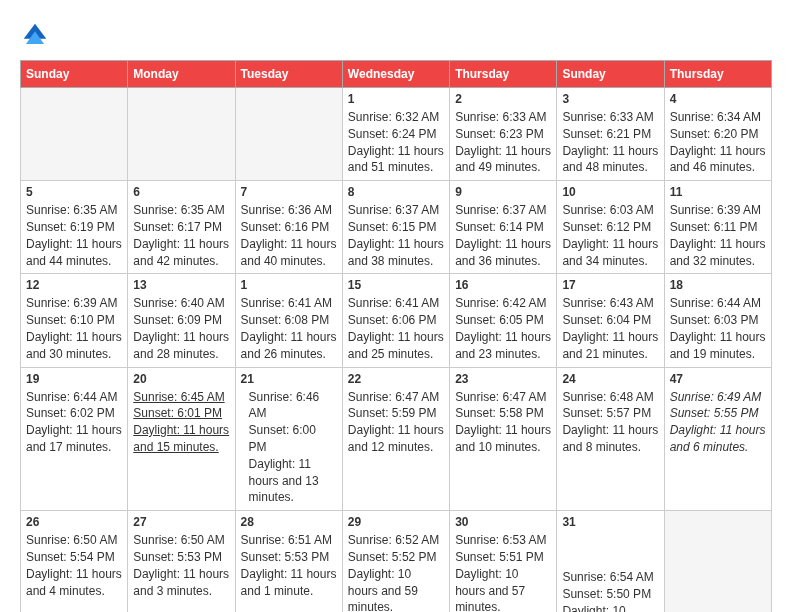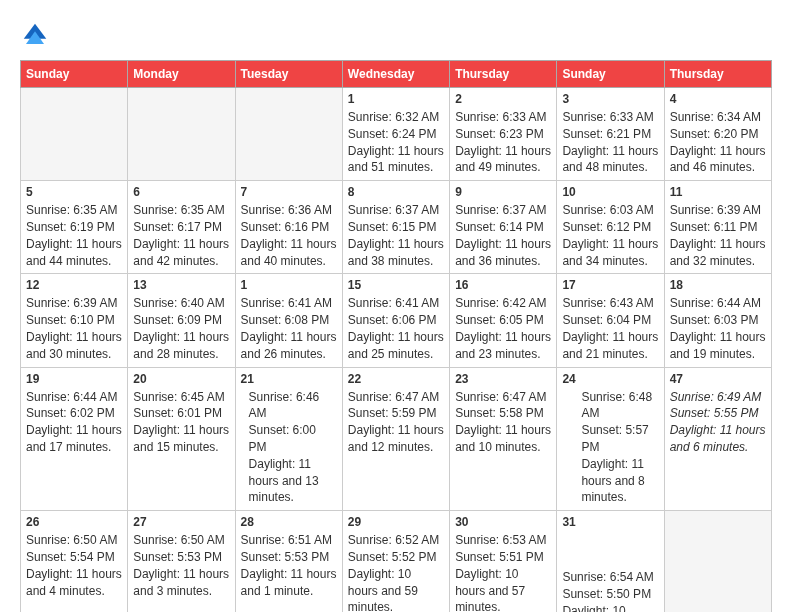--- a/index.html
+++ b/index.html
@@ -247,7 +247,7 @@
         </td>
         <td>
           <span class="day-number">20</span>
-          <div class="day-info" style="white-space: pre-line;">Sunrise: 6:45 AM
+          <div class="day-info" style="white-space: pre-line; text-decoration: underline;">Sunrise: 6:45 AM
 Sunset: 6:01 PM
 Daylight: 11 hours and 15 minutes.</div>
         </td>

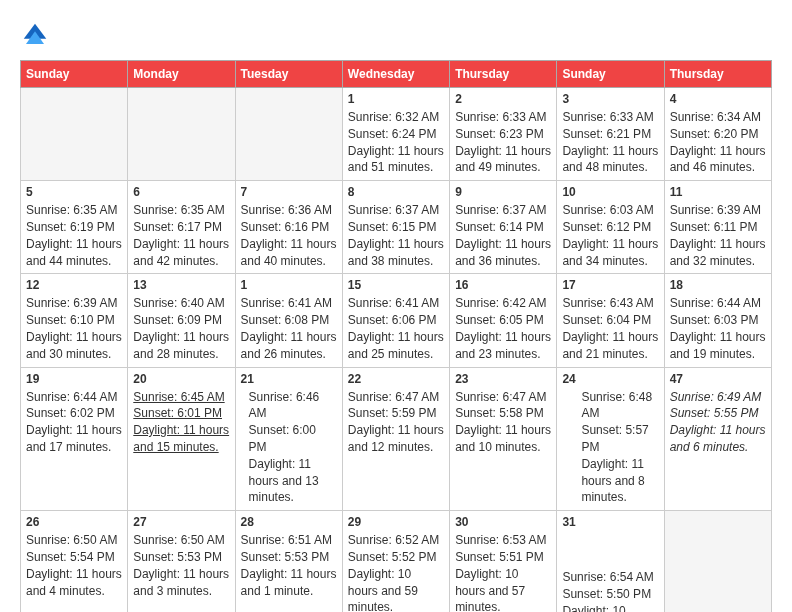--- a/index.html
+++ b/index.html
@@ -271,7 +271,7 @@
         </td>
         <td>
           <span class="day-number">24</span>
-          <div class="day-info" style="white-space: pre-line; margin-left: 19px;">Sunrise: 6:48 AM
+          <div class="day-info" style="white-space: pre-line;">Sunrise: 6:48 AM
 Sunset: 5:57 PM
 Daylight: 11 hours and 8 minutes.</div>
         </td>

